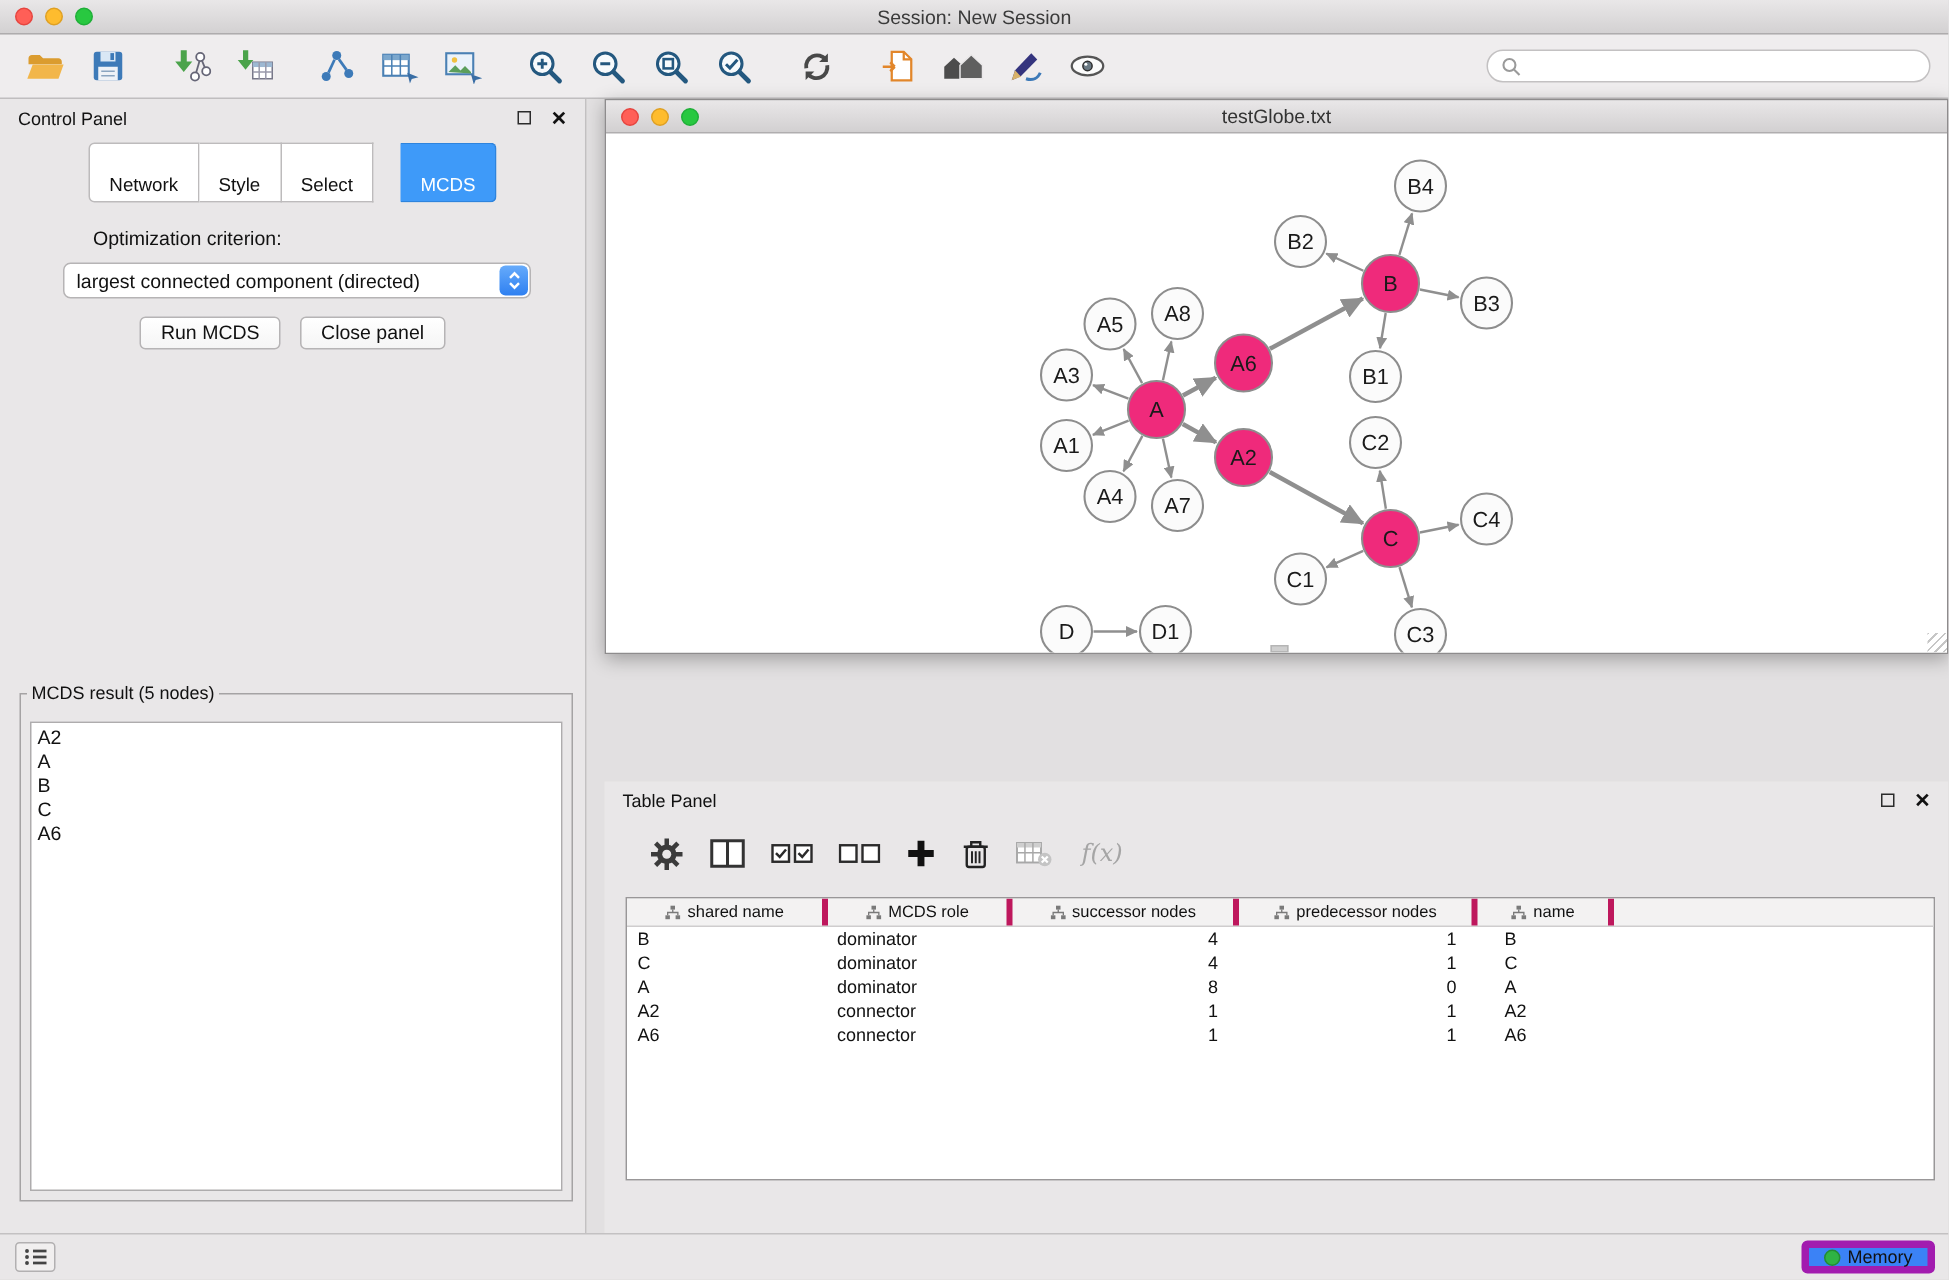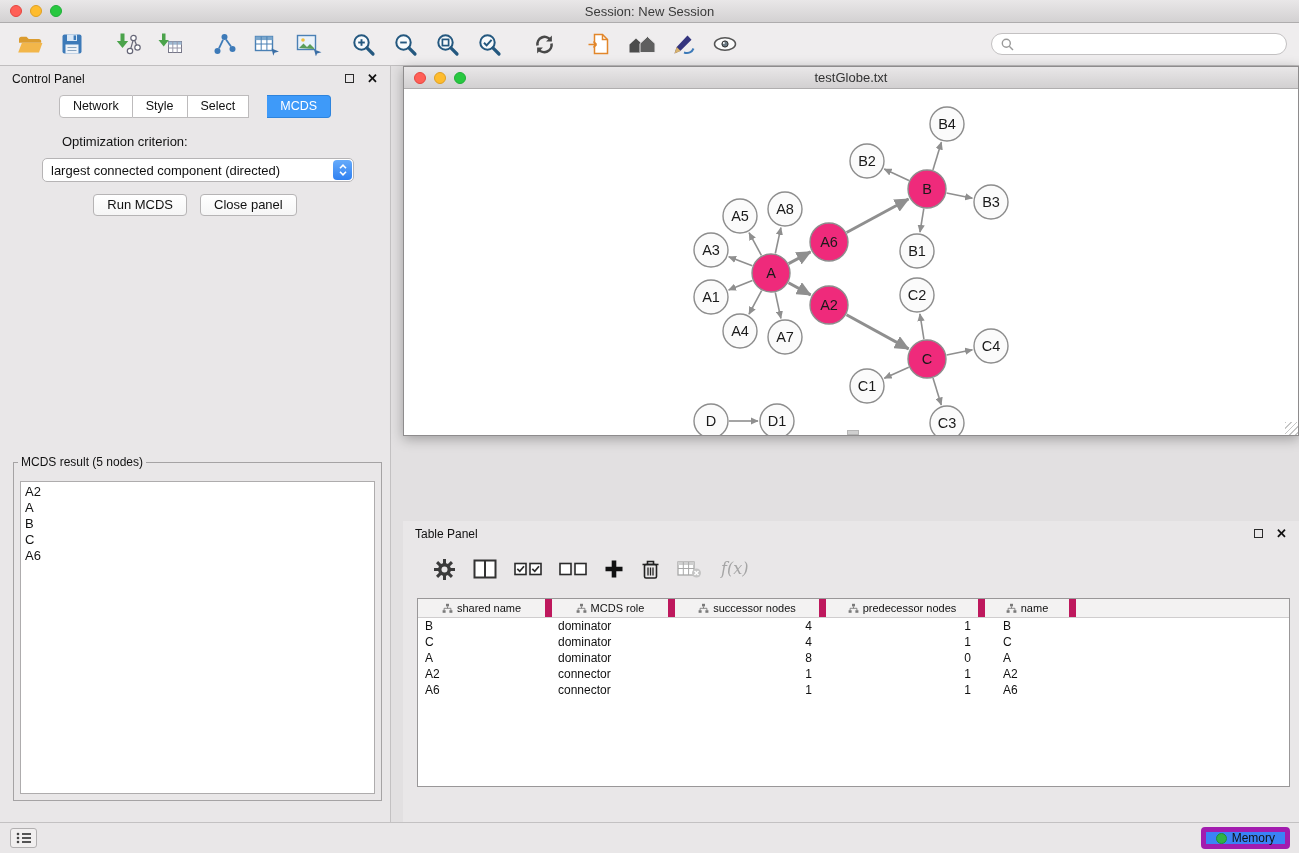--- a/index.html
+++ b/index.html
@@ -37,7 +37,7 @@
   .float-icon { width:9px; height:9px; border:1.5px solid #2b2b2b; display:inline-block; margin-right:13px; }
   .close-icon { font-size:13px; font-weight:bold; color:#111; line-height:1; }
   .cp-tabs { display:flex; justify-content:center; margin-top:4px; }
-  .cp-tab, .t-tab { padding:3px 13px 4px; background:#fff; border:1px solid #bdbbbc; border-left-width:0; font-size:12.5px; color:#111; white-space:nowrap; }
+  .cp-tab, .t-tab { padding:20px 13px 4px; background:#fff; border:1px solid #bdbbbc; border-left-width:0; font-size:12.5px; color:#111; white-space:nowrap; }
   .cp-tab:first-child, .t-tab:first-child { border-left-width:1px; border-radius:4px 0 0 4px; }
   .cp-tab:last-child, .t-tab:last-child { border-radius:0 4px 4px 0; }
   .cp-tab.active, .t-tab.active { background:var(--accent); border-color:#2e84dd; color:#fff;margin-left:18px; }

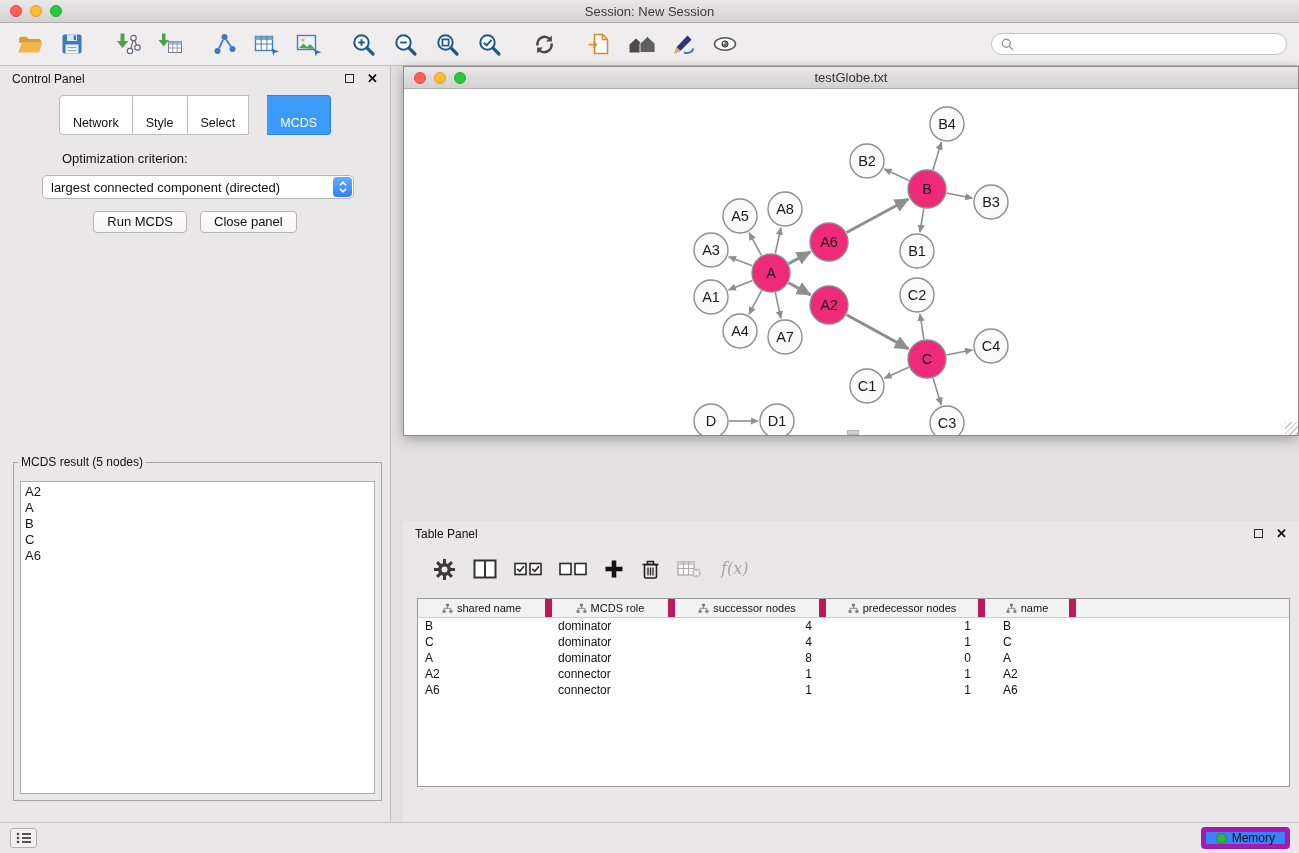--- a/index.html
+++ b/index.html
@@ -73,7 +73,7 @@
   .tp-btn { display:flex; align-items:flex-start; justify-content:center; }
   .data-table { position:absolute; left:14px; right:9px; top:77px; bottom:35px; background:#fff; border:1px solid #999798; overflow:hidden; }
   .dt-header { display:flex; height:19px; background:#f3f2f2; border-bottom:1px solid #cfcdce; }
-  .dt-hcell { display:flex; align-items:center; justify-content:center; gap:4px; border-right:7px solid #be185d;
+  .dt-hcell { display:flex; align-items:center; justify-content:center; gap:4px; border-right:4px solid #be185d;
     font-size:11px; color:#111; height:100%; overflow:hidden; white-space:nowrap; }
   .dt-hfill { flex:1; }
   .dt-row { display:flex; height:16px; align-items:center; font-size:12px; }

